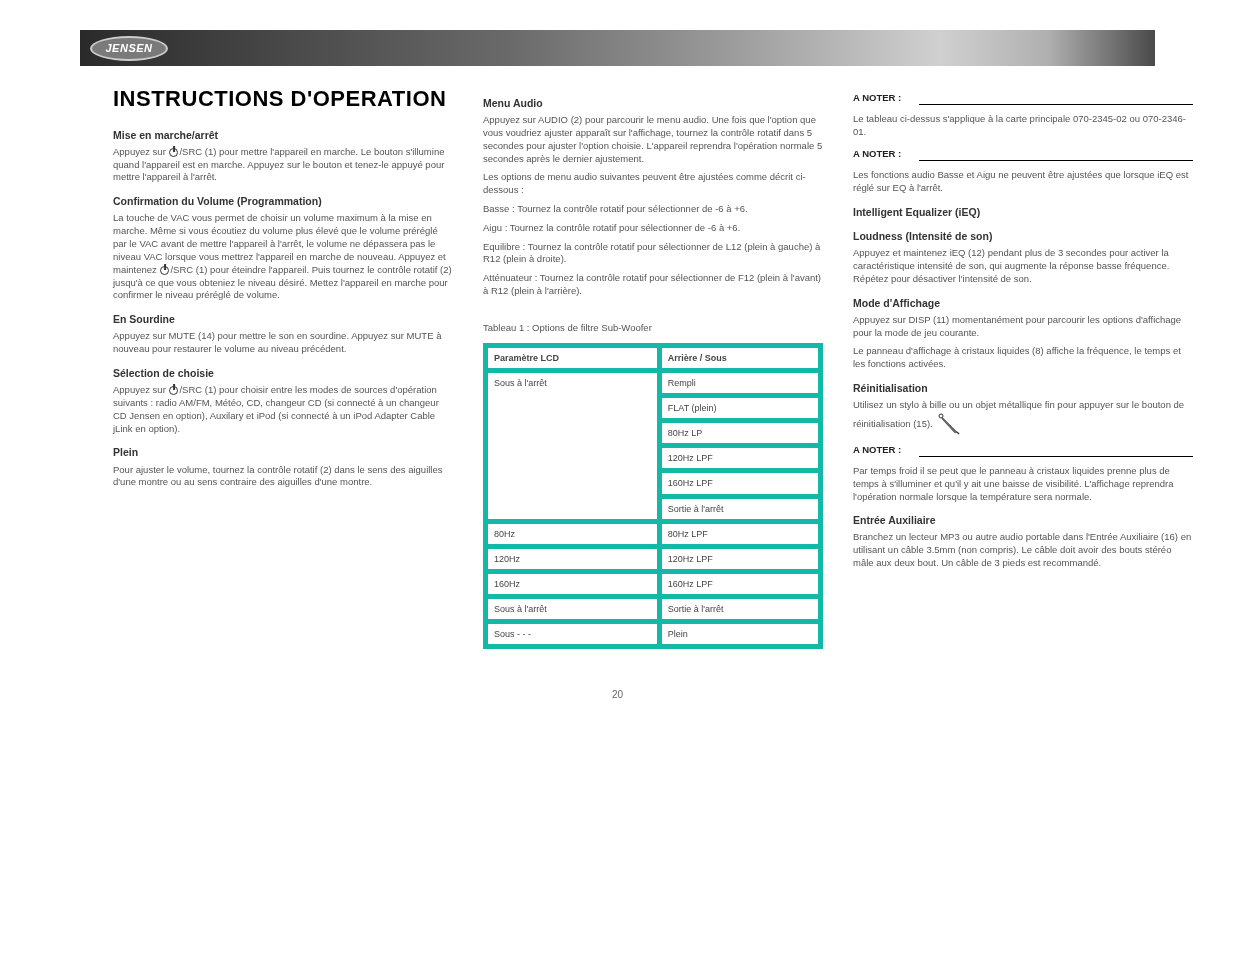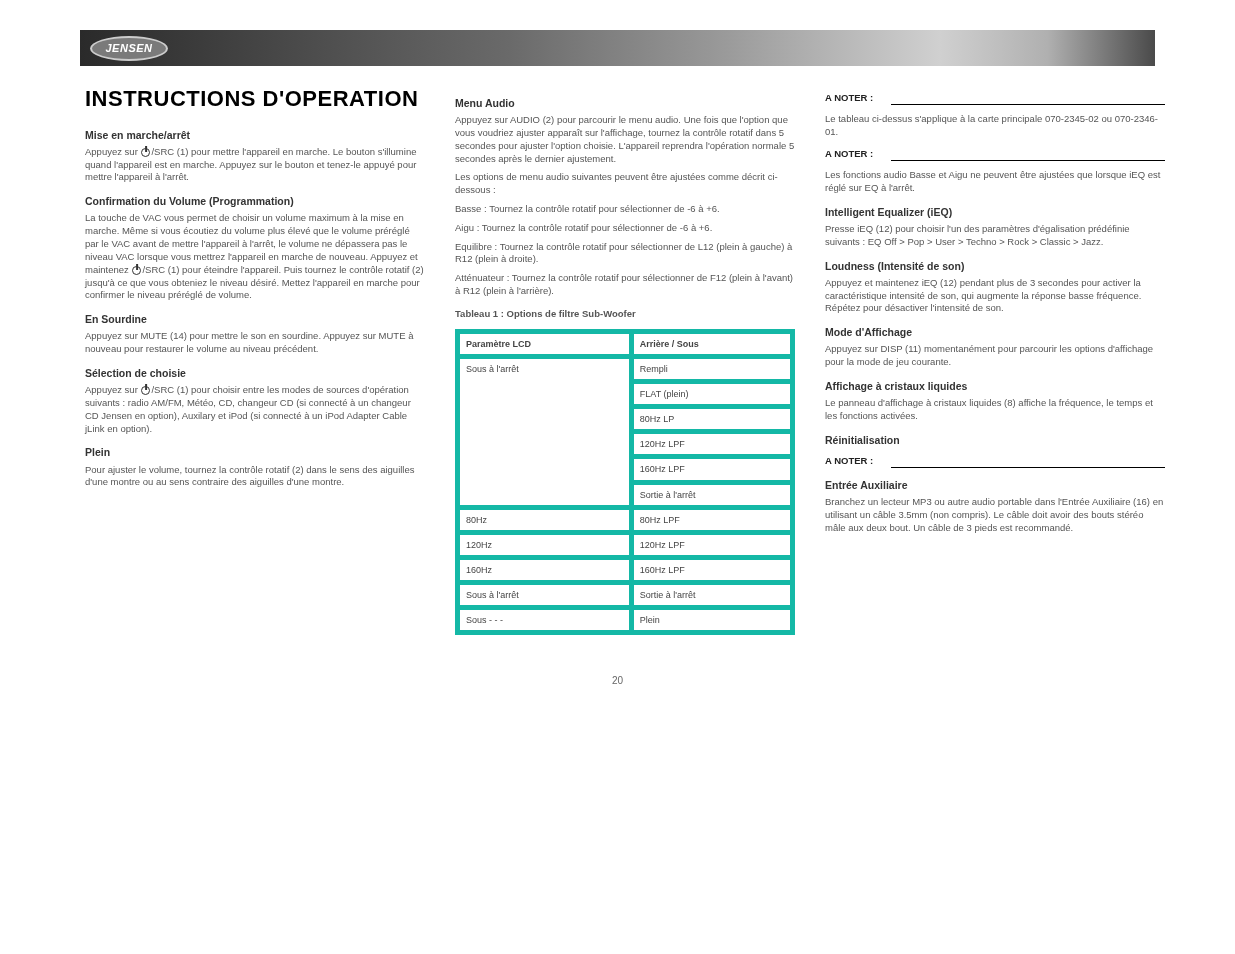--- a/index.html
+++ b/index.html
@@ -57,6 +57,7 @@
     }
     .col-left {
       flex: 0 0 340px;
+      margin-left: 28px;
     }
     .col-mid {
       flex: 0 0 340px;

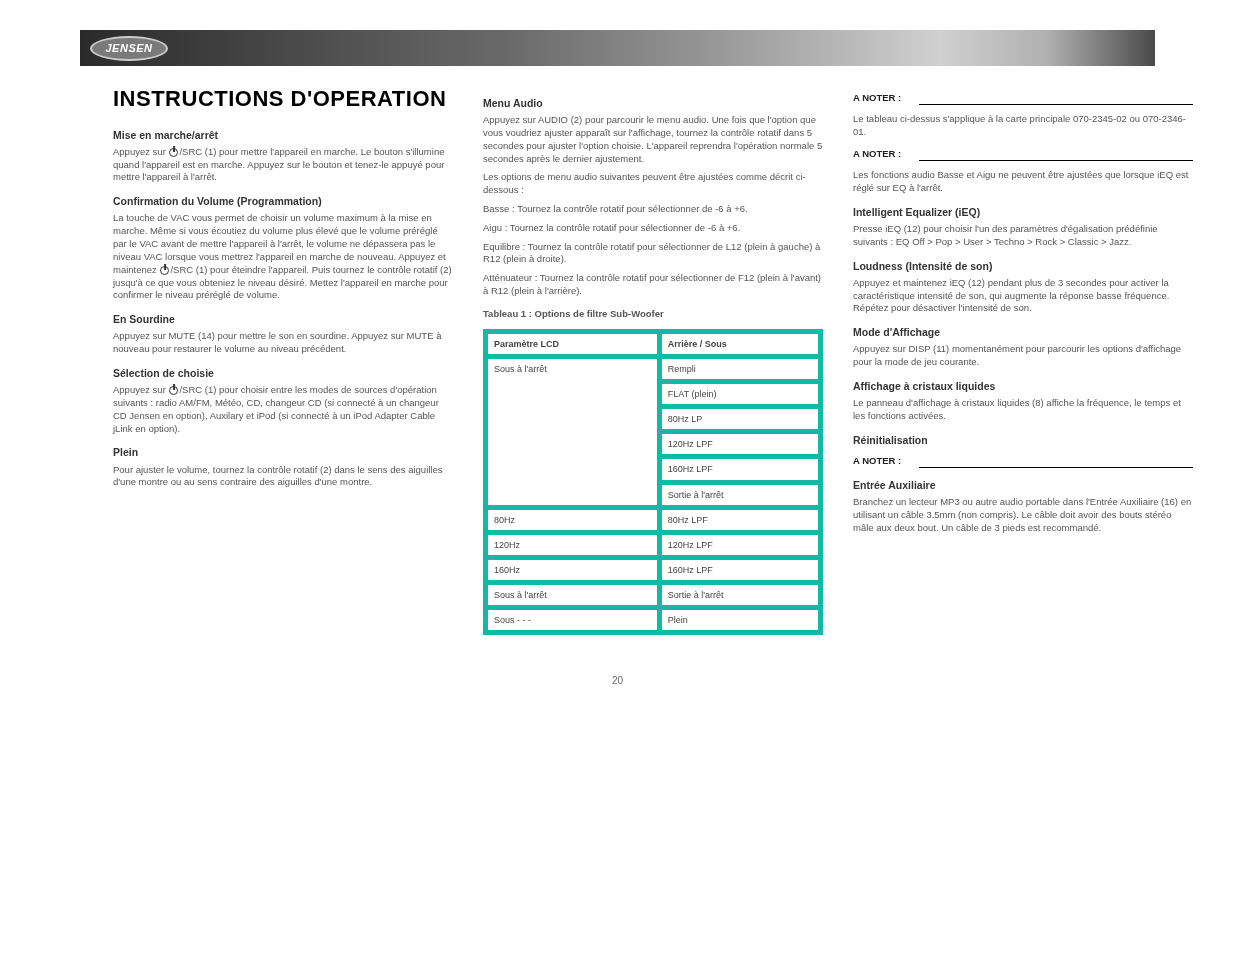--- a/index.html
+++ b/index.html
@@ -262,7 +262,6 @@
     <p style="margin-bottom:10px">Les fonctions audio Basse et Aigu ne peuvent être ajustées que lorsque iEQ est réglé sur EQ à l'arrêt.</p>
 
     <div class="section-title">Intelligent Equalizer (iEQ)</div>
-    <p>Presse iEQ (12) pour choisir l'un des paramètres d'égalisation prédéfinie suivants : EQ Off &gt; Pop &gt; User &gt; Techno &gt; Rock &gt; Classic &gt; Jazz.</p>
 
     <div class="section-title">Loudness (Intensité de son)</div>
     <p>Appuyez et maintenez iEQ (12) pendant plus de 3 secondes pour activer la caractéristique intensité de son, qui augmente la réponse basse fréquence. Répétez pour désactiver l'intensité de son.</p>

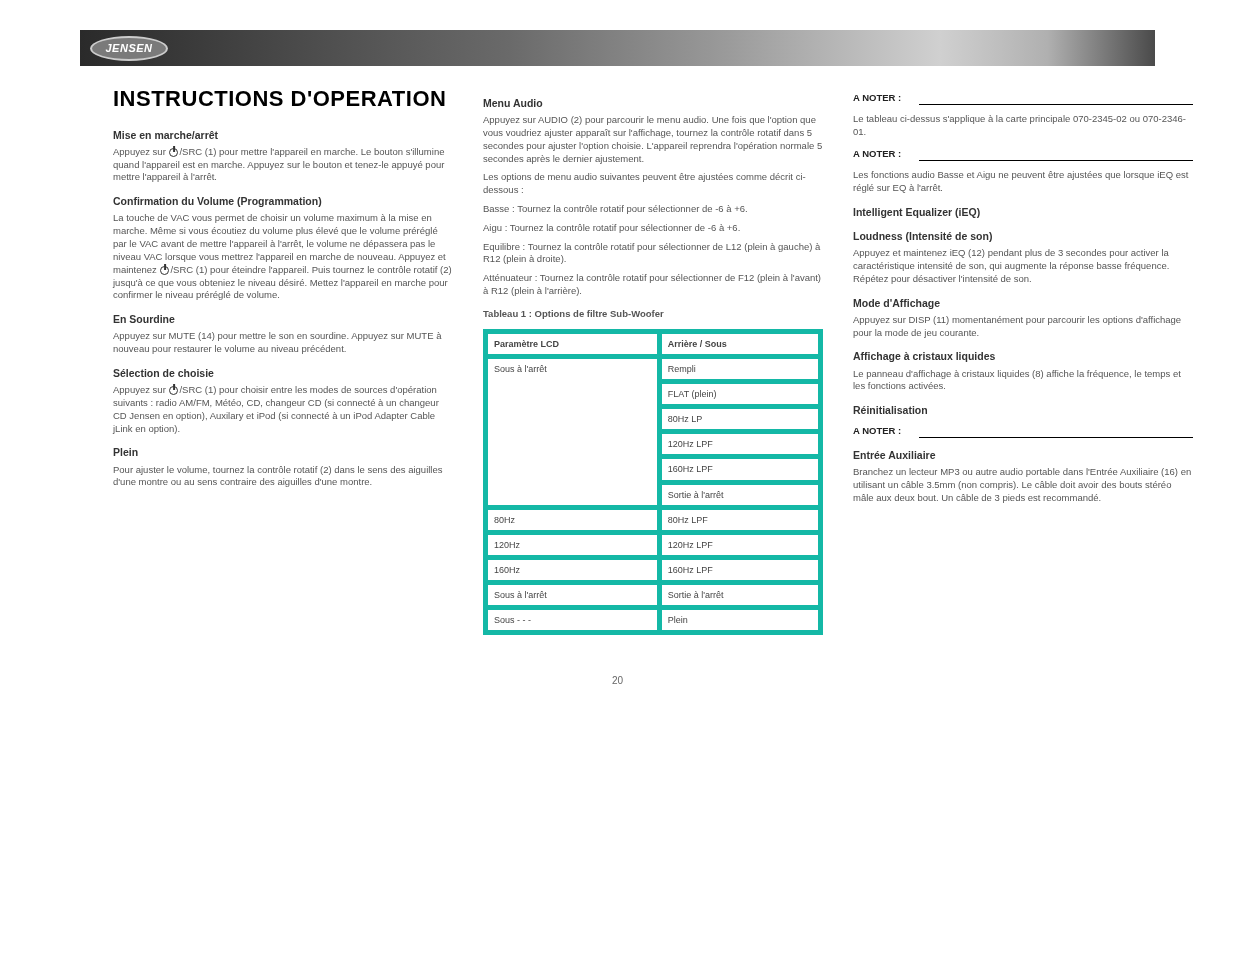--- a/index.html
+++ b/index.html
@@ -195,7 +195,7 @@
     <p>Aigu : Tournez la contrôle rotatif pour sélectionner de -6 à +6.</p>
     <p>Equilibre : Tournez la contrôle rotatif pour sélectionner de L12 (plein à gauche) à R12 (plein à droite).</p>
     <p>Atténuateur : Tournez la contrôle rotatif pour sélectionner de F12 (plein à l'avant) à R12 (plein à l'arrière).</p>
-    <p style="font-weight:bold;margin-top:10px">Tableau 1 : Options de filtre Sub-Woofer</p>
+    <p style="font-weight:normal;margin-top:24px">Tableau 1 : Options de filtre Sub-Woofer</p>
 
     <table class="subwoofer">
       <thead>

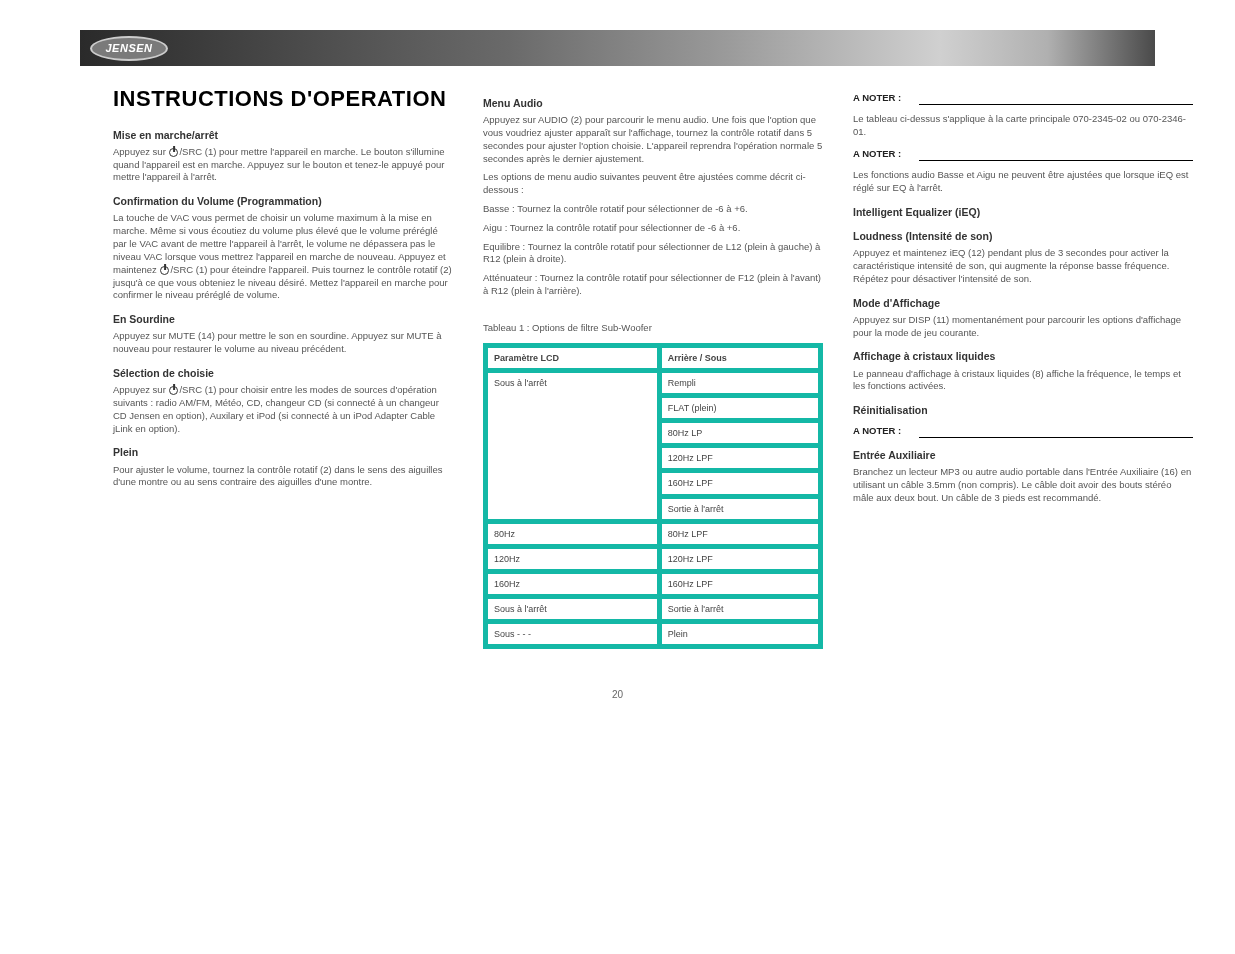--- a/index.html
+++ b/index.html
@@ -269,7 +269,6 @@
     <div class="section-title">Mode d'Affichage</div>
     <p>Appuyez sur DISP (11) momentanément pour parcourir les options d'affichage pour la mode de jeu courante.</p>
 
-    <div class="section-title">Affichage à cristaux liquides</div>
     <p>Le panneau d'affichage à cristaux liquides (8) affiche la fréquence, le temps et les fonctions activées.</p>
 
     <div class="section-title">Réinitialisation</div>

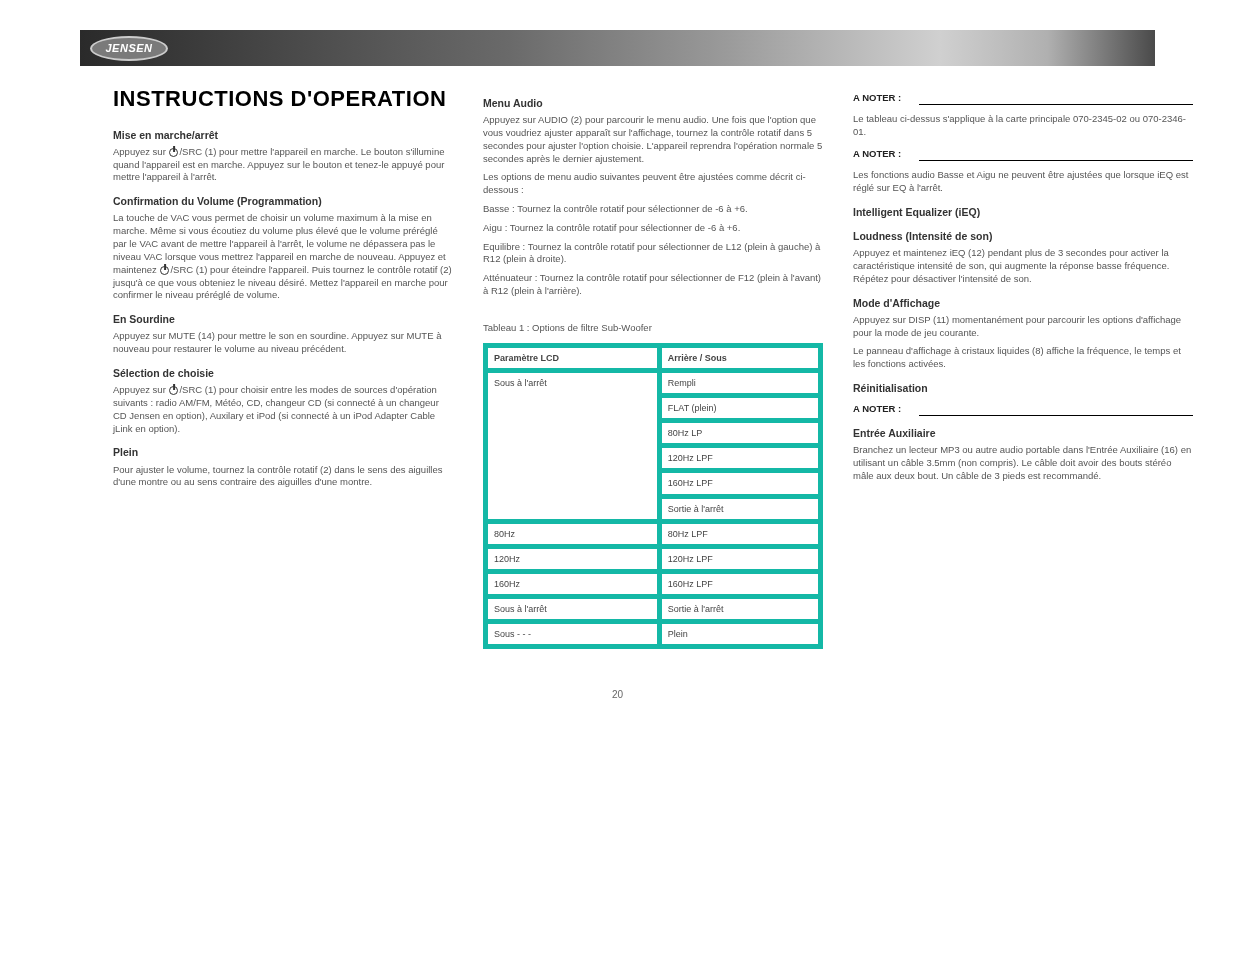--- a/index.html
+++ b/index.html
@@ -272,6 +272,15 @@
     <p>Le panneau d'affichage à cristaux liquides (8) affiche la fréquence, le temps et les fonctions activées.</p>
 
     <div class="section-title">Réinitialisation</div>
+    <p>Utilisez un stylo à bille ou un objet métallique fin pour appuyer sur le bouton de réinitialisation (15).
+      <span class="stylus">
+        <svg viewBox="0 0 24 24">
+          <circle cx="4" cy="4" r="2" fill="none" stroke="#333" stroke-width="1"></circle>
+          <path d="M5.5 5.5 L20 20 L18 21 L5 7 Z" fill="#666" stroke="#333" stroke-width="0.5"></path>
+          <path d="M20 20 L22 22" stroke="#333" stroke-width="1.5"></path>
+        </svg>
+      </span>
+    </p>
 
     <div class="note-row">
       <span class="note-label">A NOTER :</span>

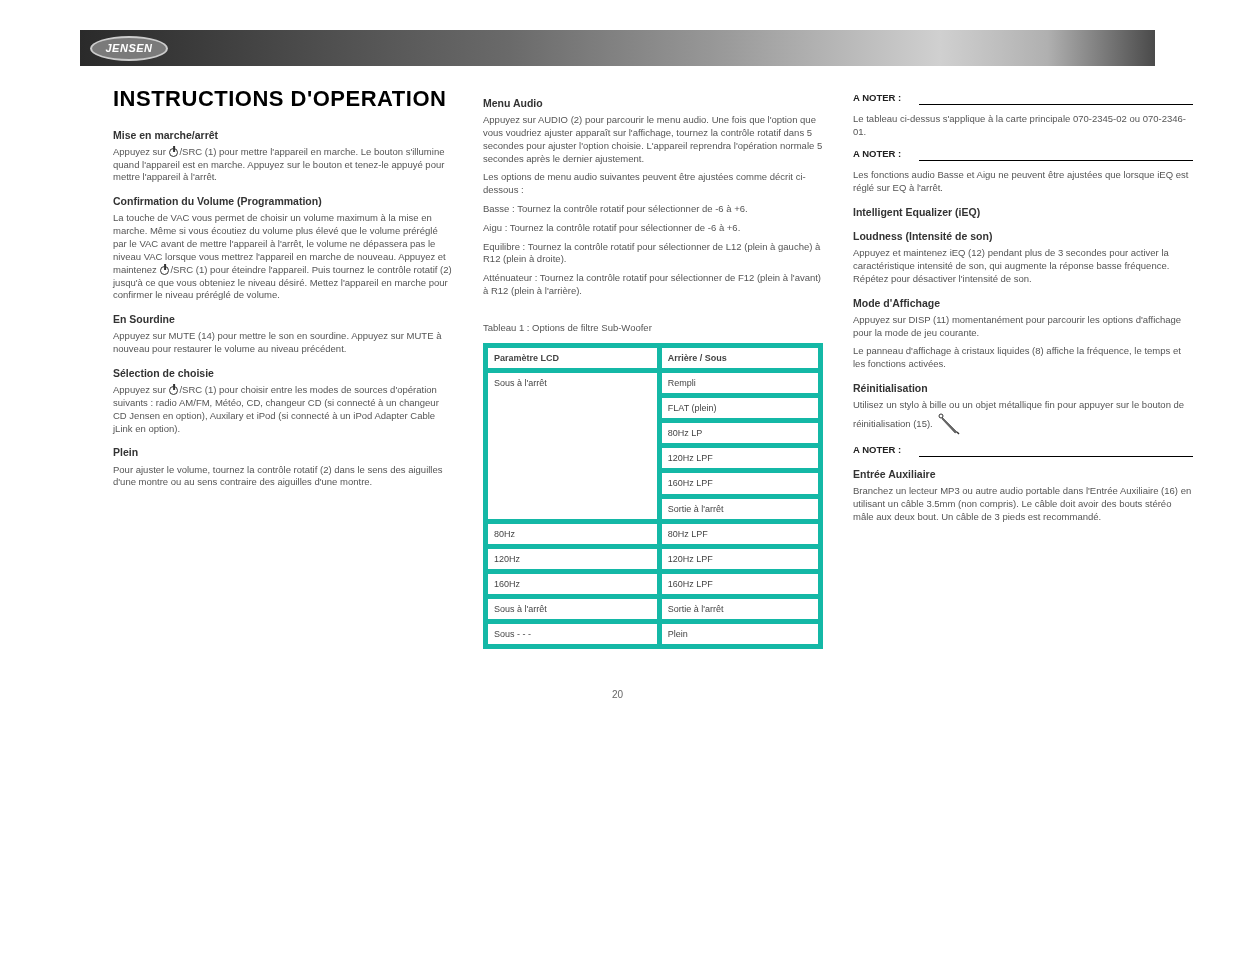--- a/index.html
+++ b/index.html
@@ -286,6 +286,7 @@
       <span class="note-label">A NOTER :</span>
       <span class="note-underline"></span>
     </div>
+    <p style="margin-bottom:10px">Par temps froid il se peut que le panneau à cristaux liquides prenne plus de temps à s'illuminer et qu'il y ait une baisse de visibilité. L'affichage reprendra l'opération normale lorsque la température sera normale.</p>
 
     <div class="section-title">Entrée Auxiliaire</div>
     <p>Branchez un lecteur MP3 ou autre audio portable dans l'Entrée Auxiliaire (16) en utilisant un câble 3.5mm (non compris). Le câble doit avoir des bouts stéréo mâle aux deux bout. Un câble de 3 pieds est recommandé.</p>

